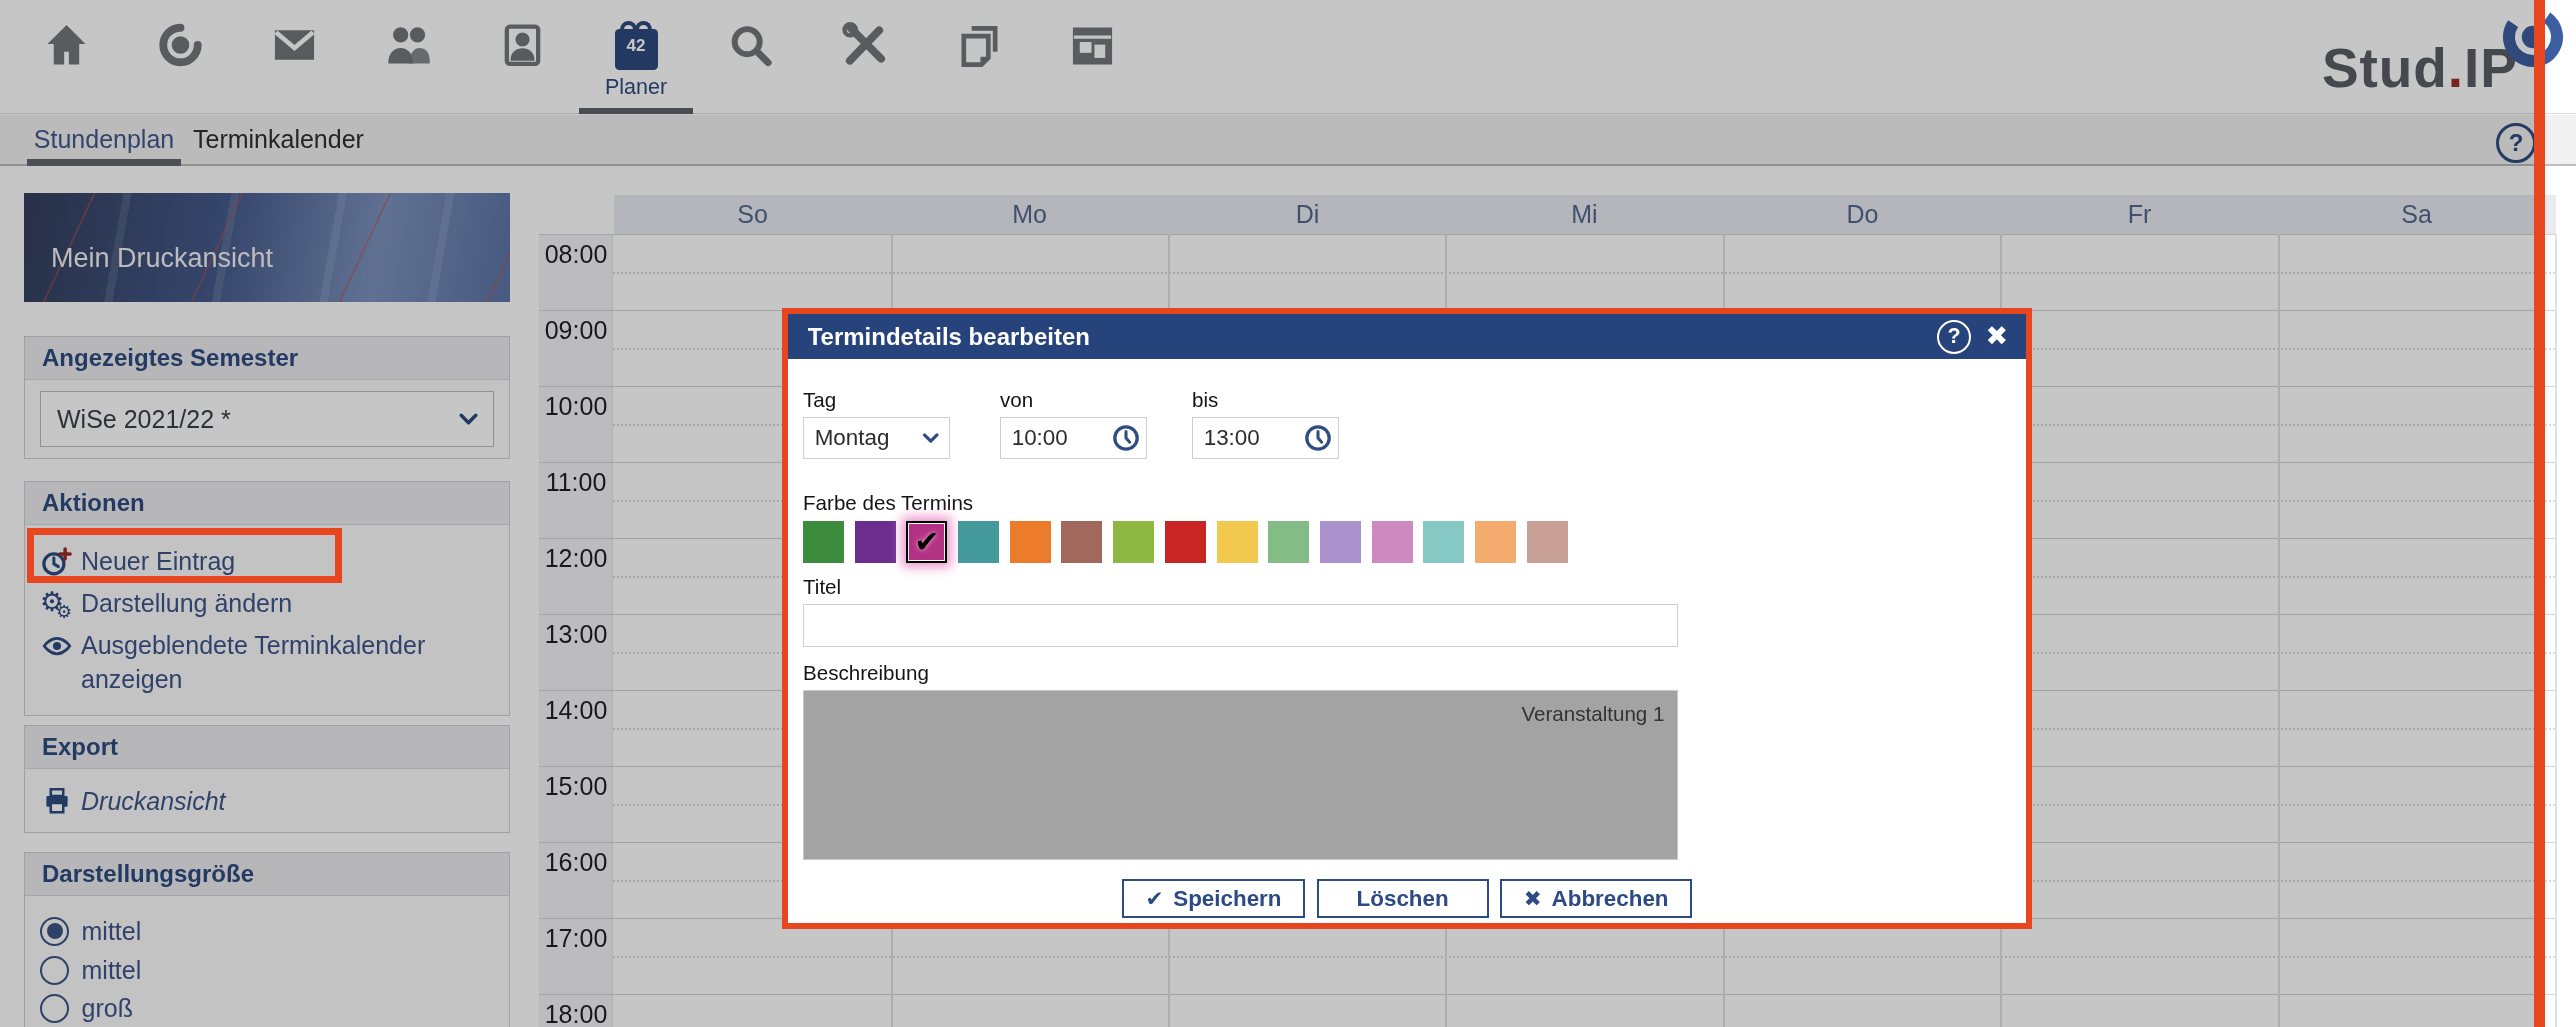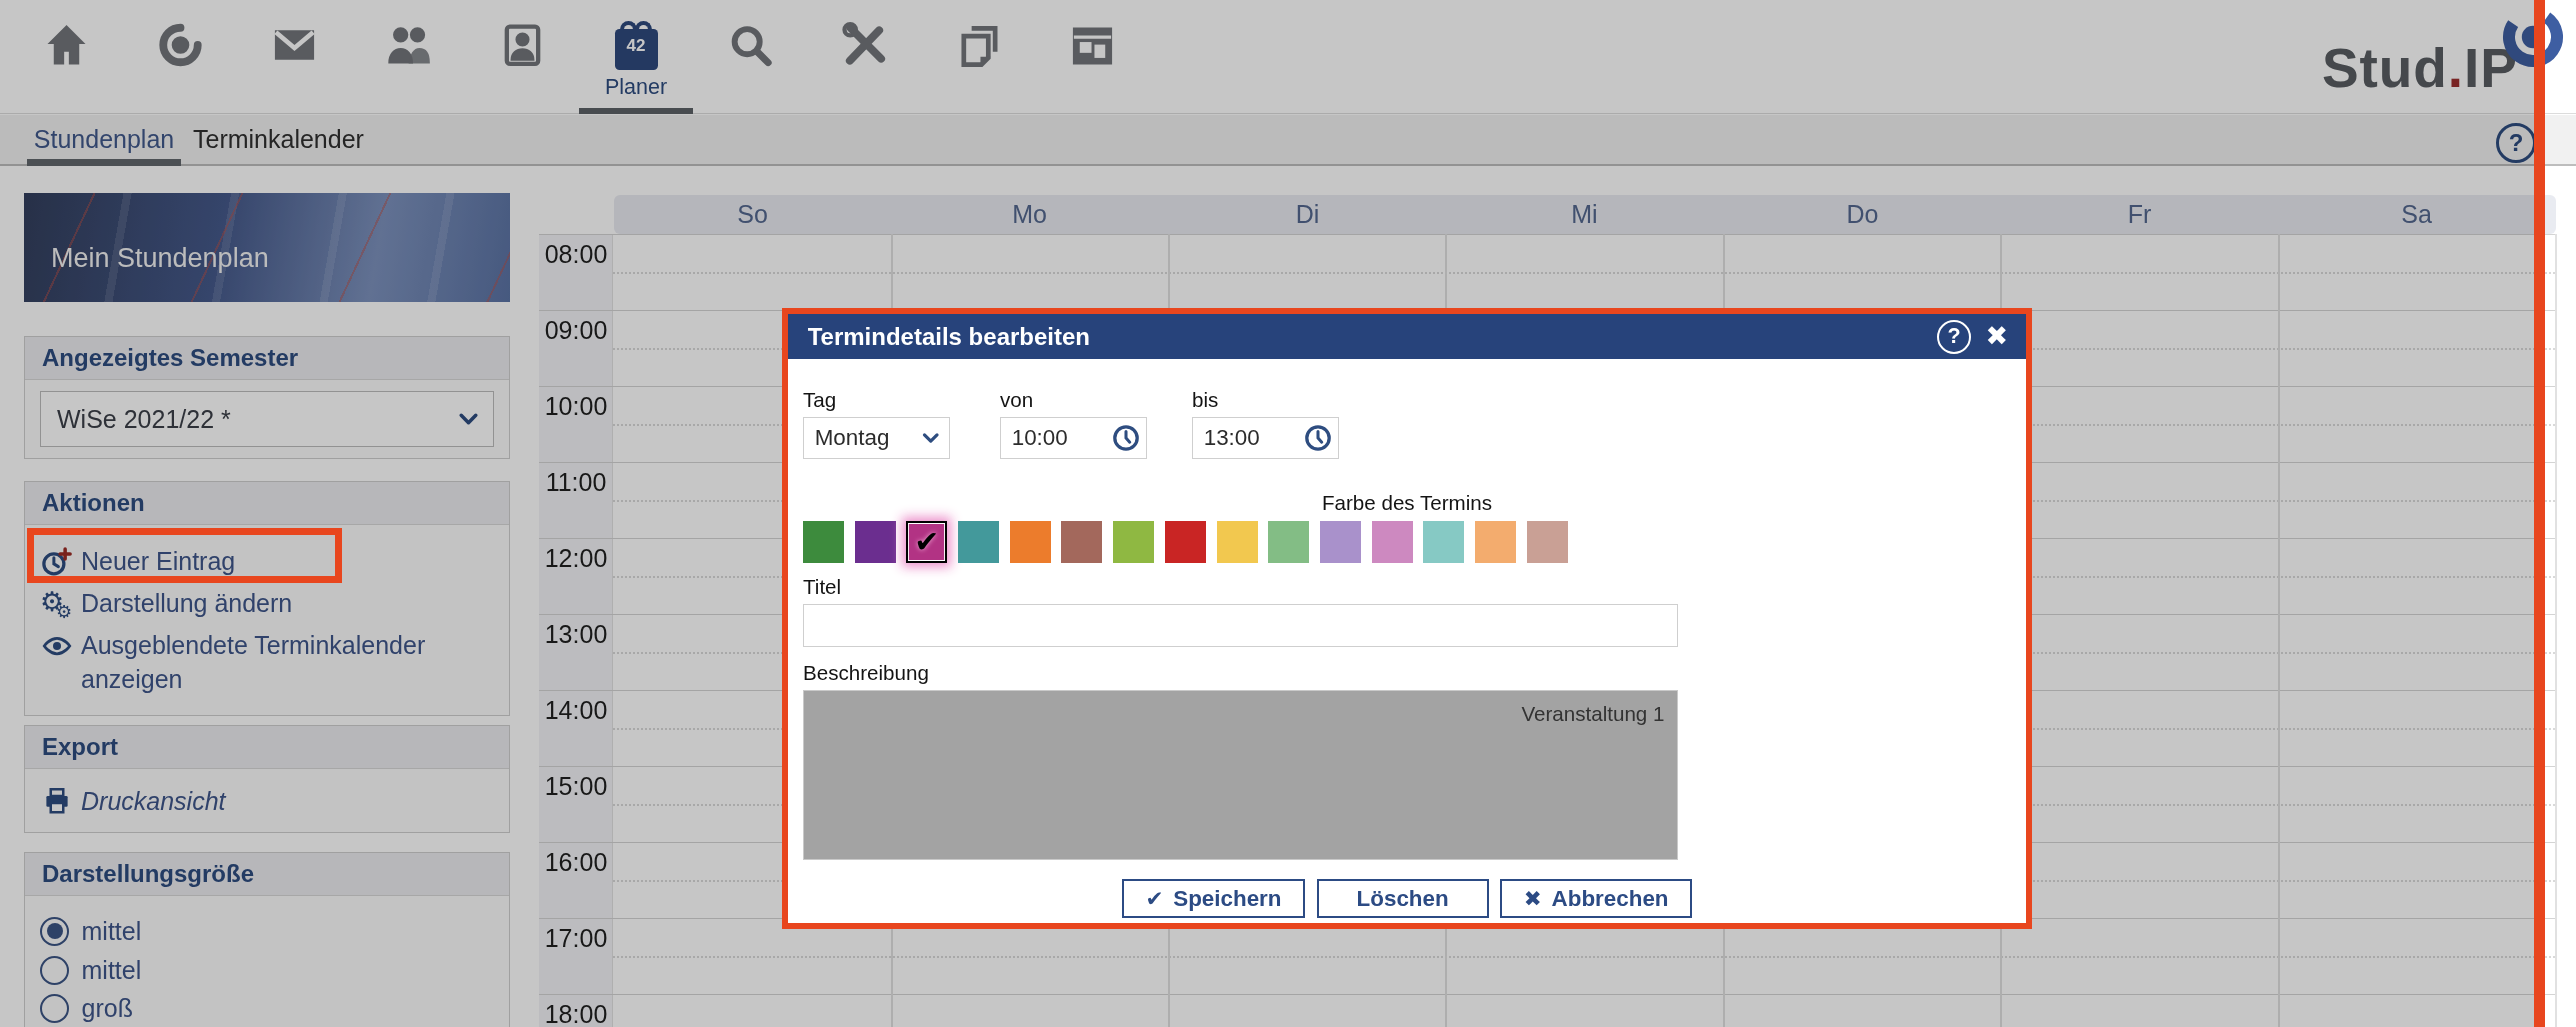--- a/index.html
+++ b/index.html
@@ -49,7 +49,7 @@
   .radio{width:25px;height:25px;border:2.7px solid #3c5585;border-radius:50%;margin-right:12.5px;position:relative;flex:0 0 auto;}
   .radio.sel::after{content:"";position:absolute;left:4.5px;top:4.5px;width:16px;height:16px;border-radius:50%;background:#3c5585;}
   
-  .cal-headband{position:absolute;left:614px;top:195px;width:1942px;height:39px;background:#e9ebf1;border-radius:6px;}
+  .cal-headband{position:absolute;left:614px;top:195px;width:1942px;height:39px;background:#e9ebf1;}
   .day-head{position:absolute;top:5.4px;width:277px;text-align:center;font-size:25px;color:#54688f;}
   .cal-grid{position:absolute;left:539px;top:234px;width:2016px;height:793px;}
   .cal-gutter{position:absolute;left:0;top:0;width:74px;height:100%;background:#f2f3f6;border-right:1.8px solid #e2e2e2;box-sizing:border-box;}

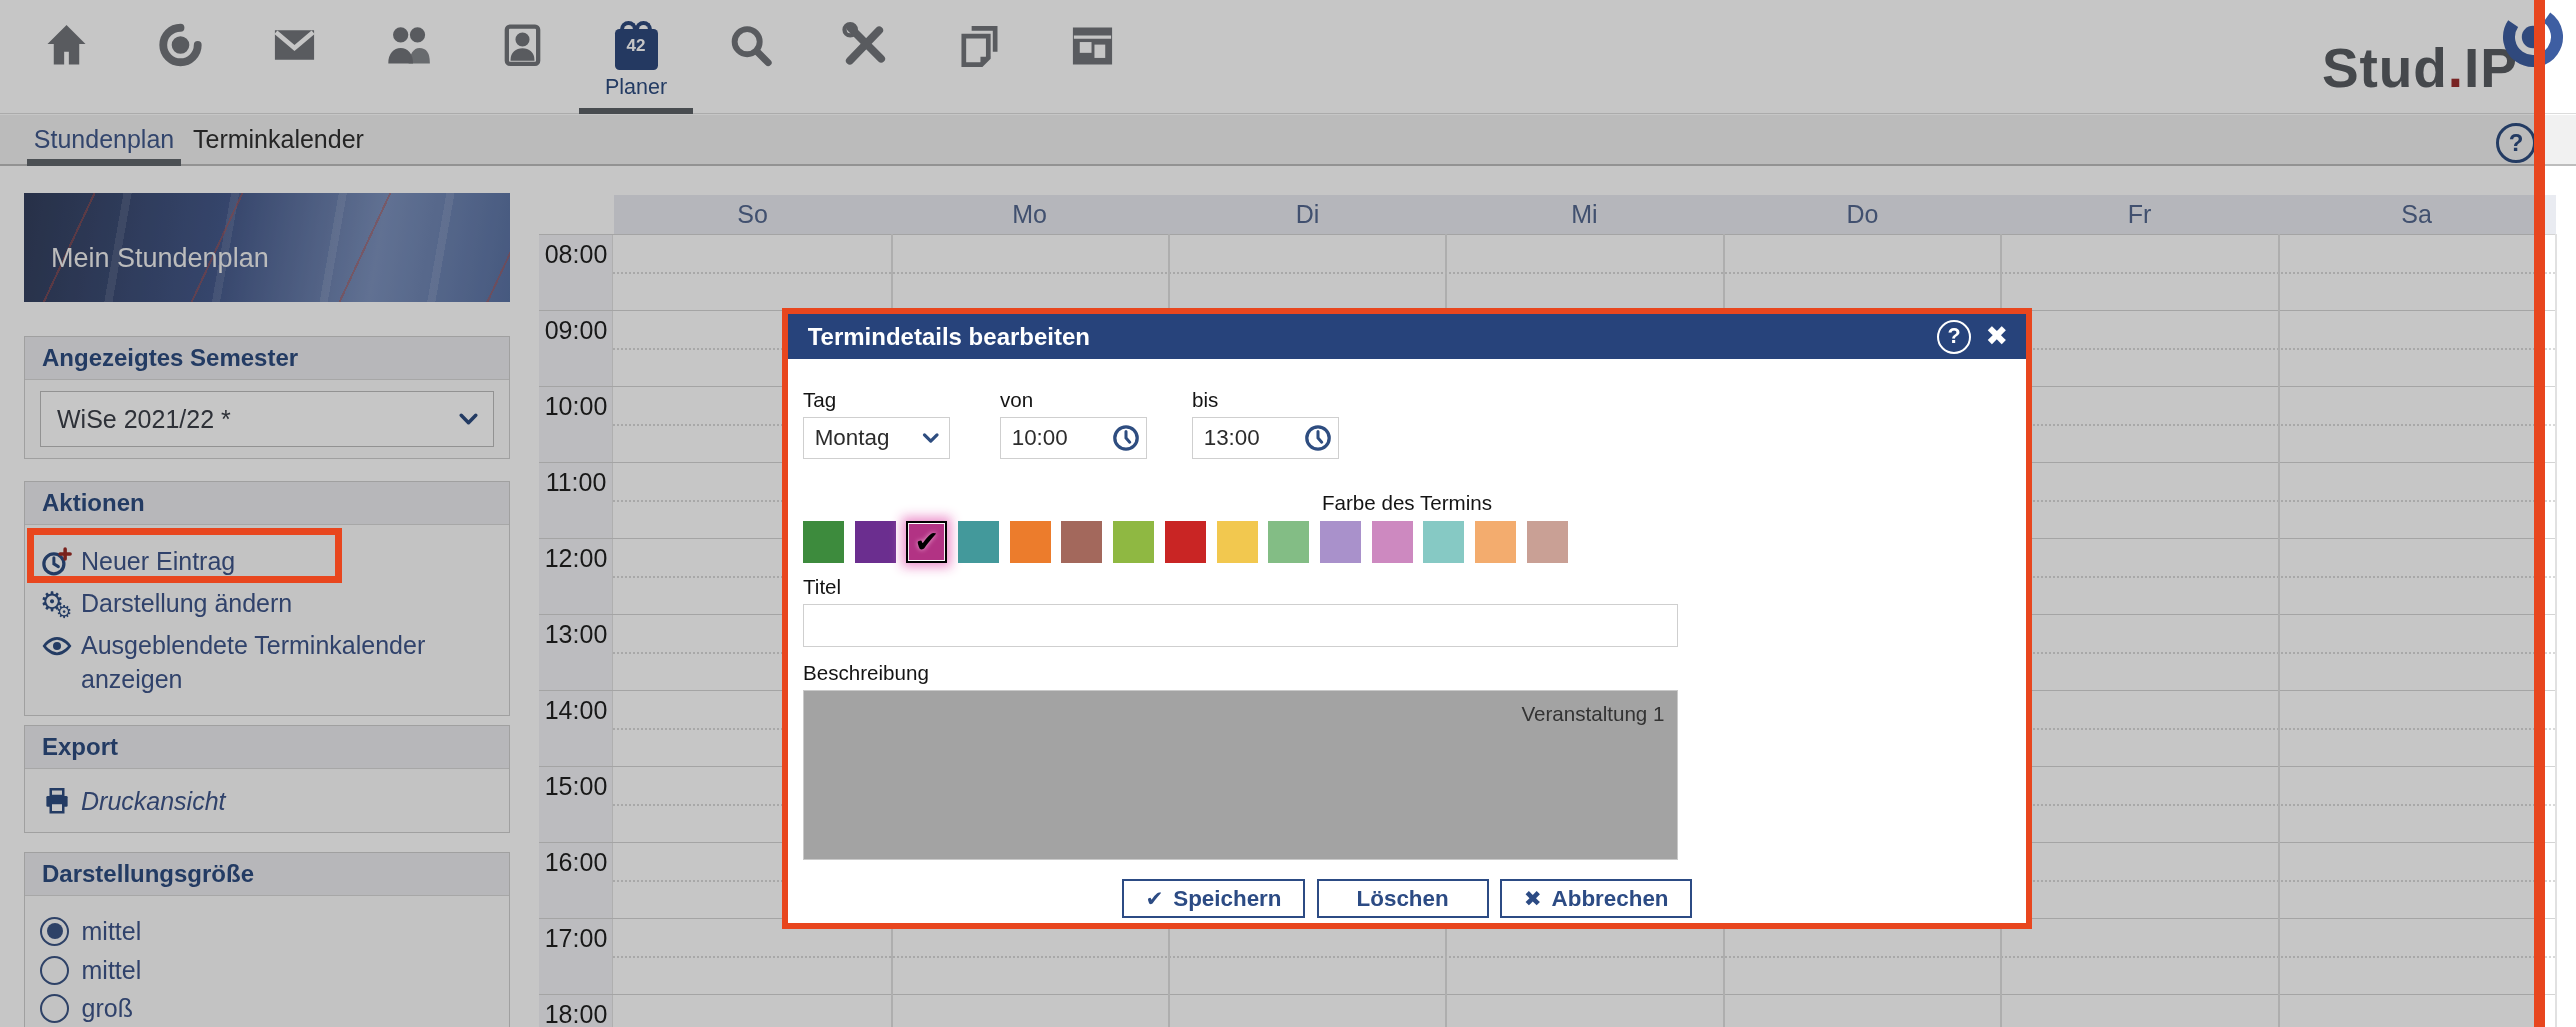--- a/index.html
+++ b/index.html
@@ -188,7 +188,7 @@
   <div class="help-circle">?</div>
 
   <div class="banner">
-    <div class="banner-title">Mein Stundenplan</div>
+    <div class="banner-title">Mein Druckansicht</div>
   </div>
 
   <div class="sb-box" style="top:336px;">

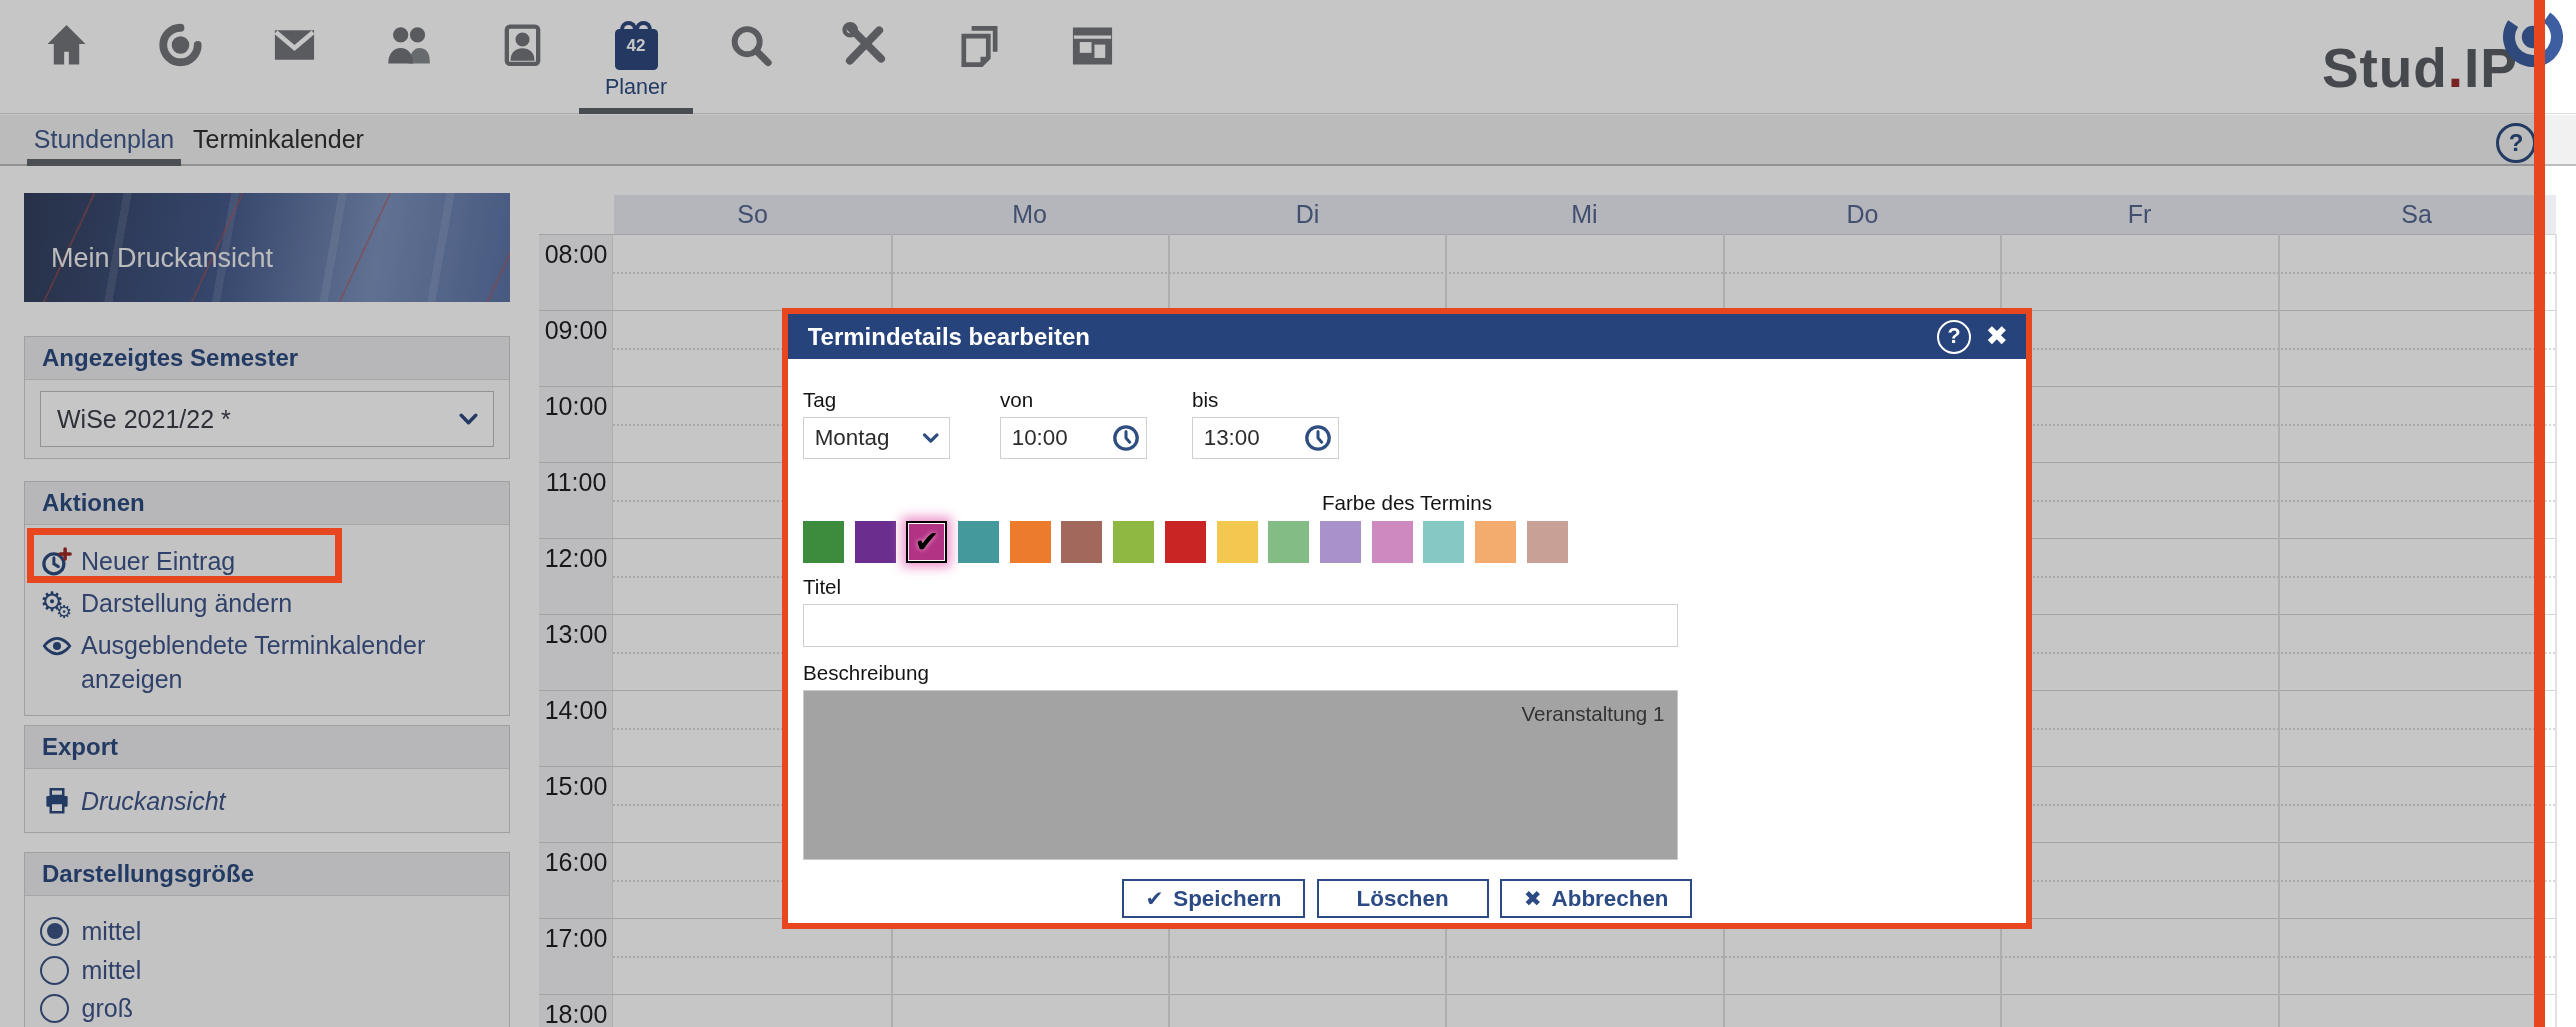--- a/index.html
+++ b/index.html
@@ -93,7 +93,7 @@
   .btn{height:39px;border:2.7px solid #2c4b84;background:#fff;color:#2c4b84;font-size:22.4px;font-weight:600;
        display:flex;align-items:center;padding:0 21.5px;gap:9.8px;cursor:pointer;font-family:inherit;box-sizing:border-box;}
   .btn .bicon{font-size:21.5px;}
-  .mt36{margin-top:32px;text-align:center;} .mt14{margin-top:12.5px;} .mt16{margin-top:14.3px;}
+  .mt36{margin-top:32px;} .mt14{margin-top:12.5px;} .mt16{margin-top:14.3px;}
 </style>
 </head>
 <body>

